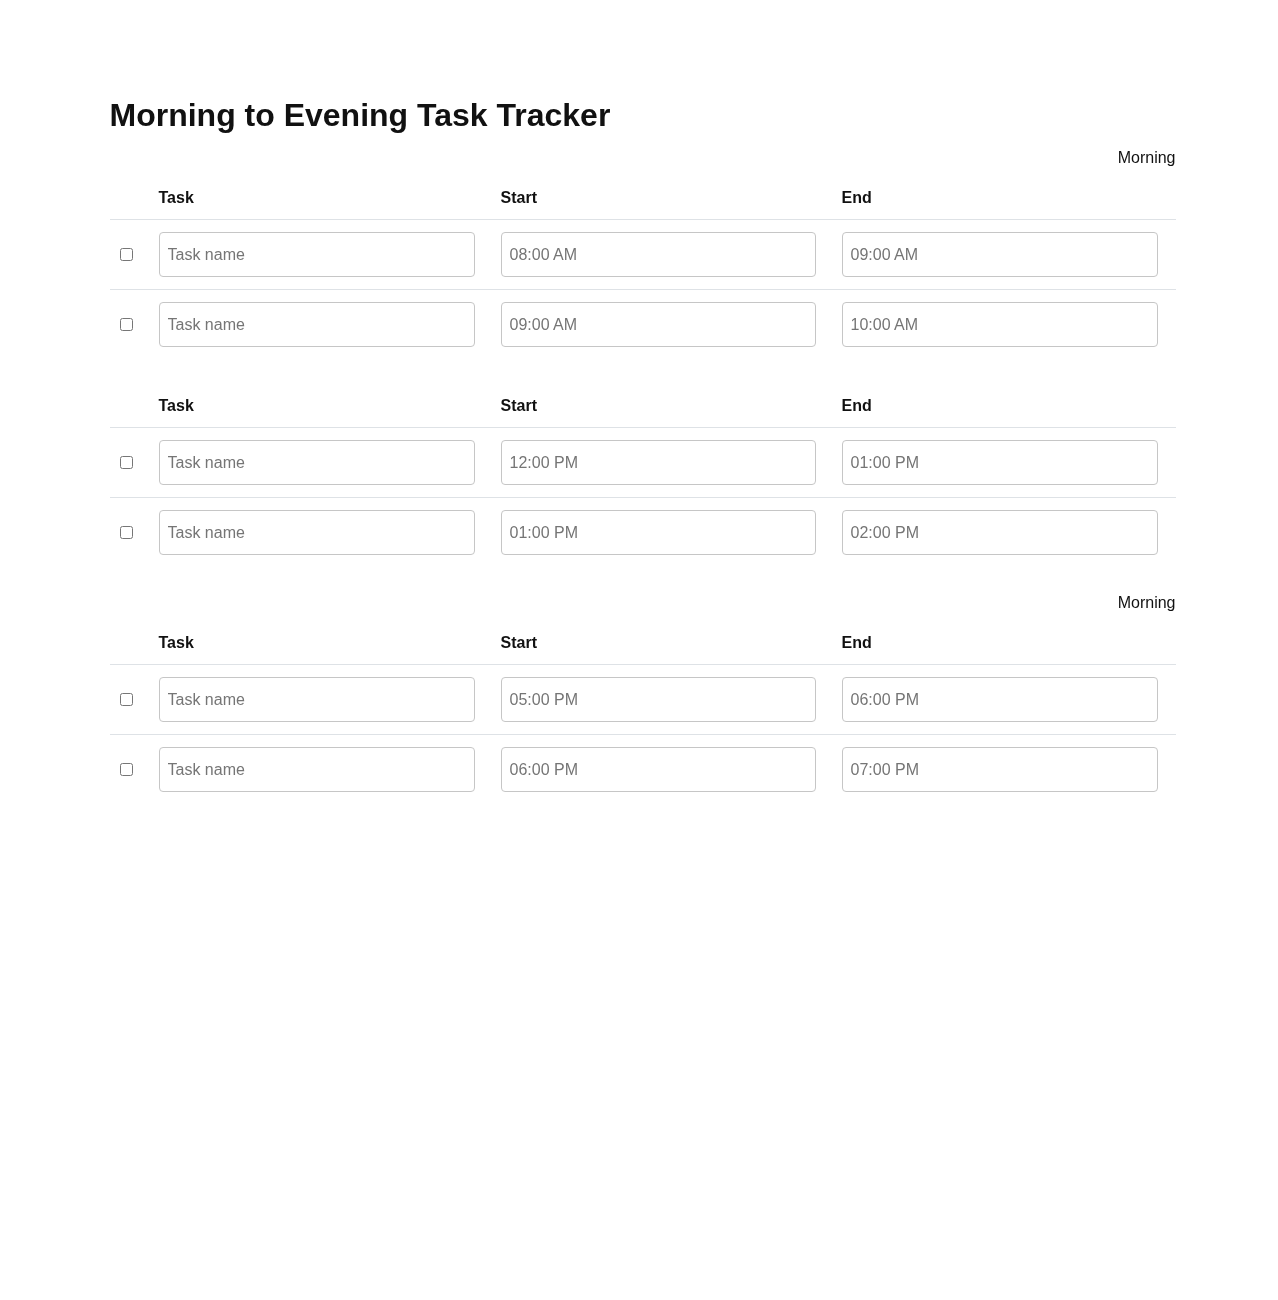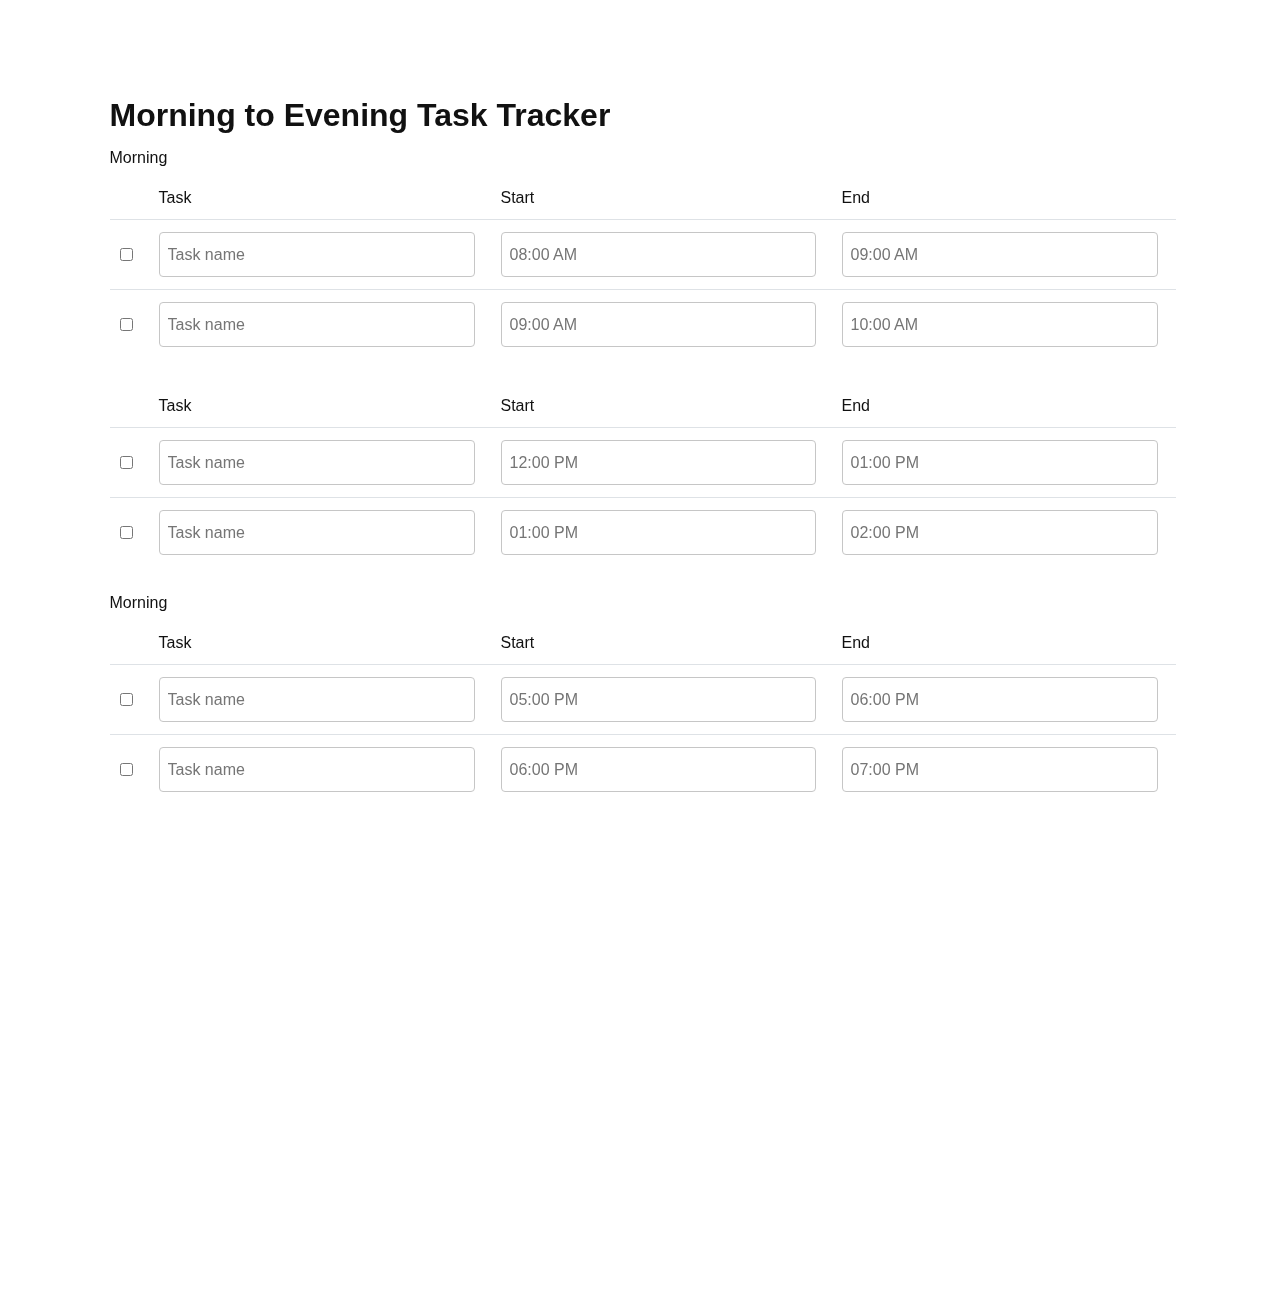--- a/index.html
+++ b/index.html
@@ -36,6 +36,7 @@
     font-weight: 400;
     color: #111111;
     margin: 0;
+    text-align: right;
   }
   table.task-table {
     border-collapse: collapse;

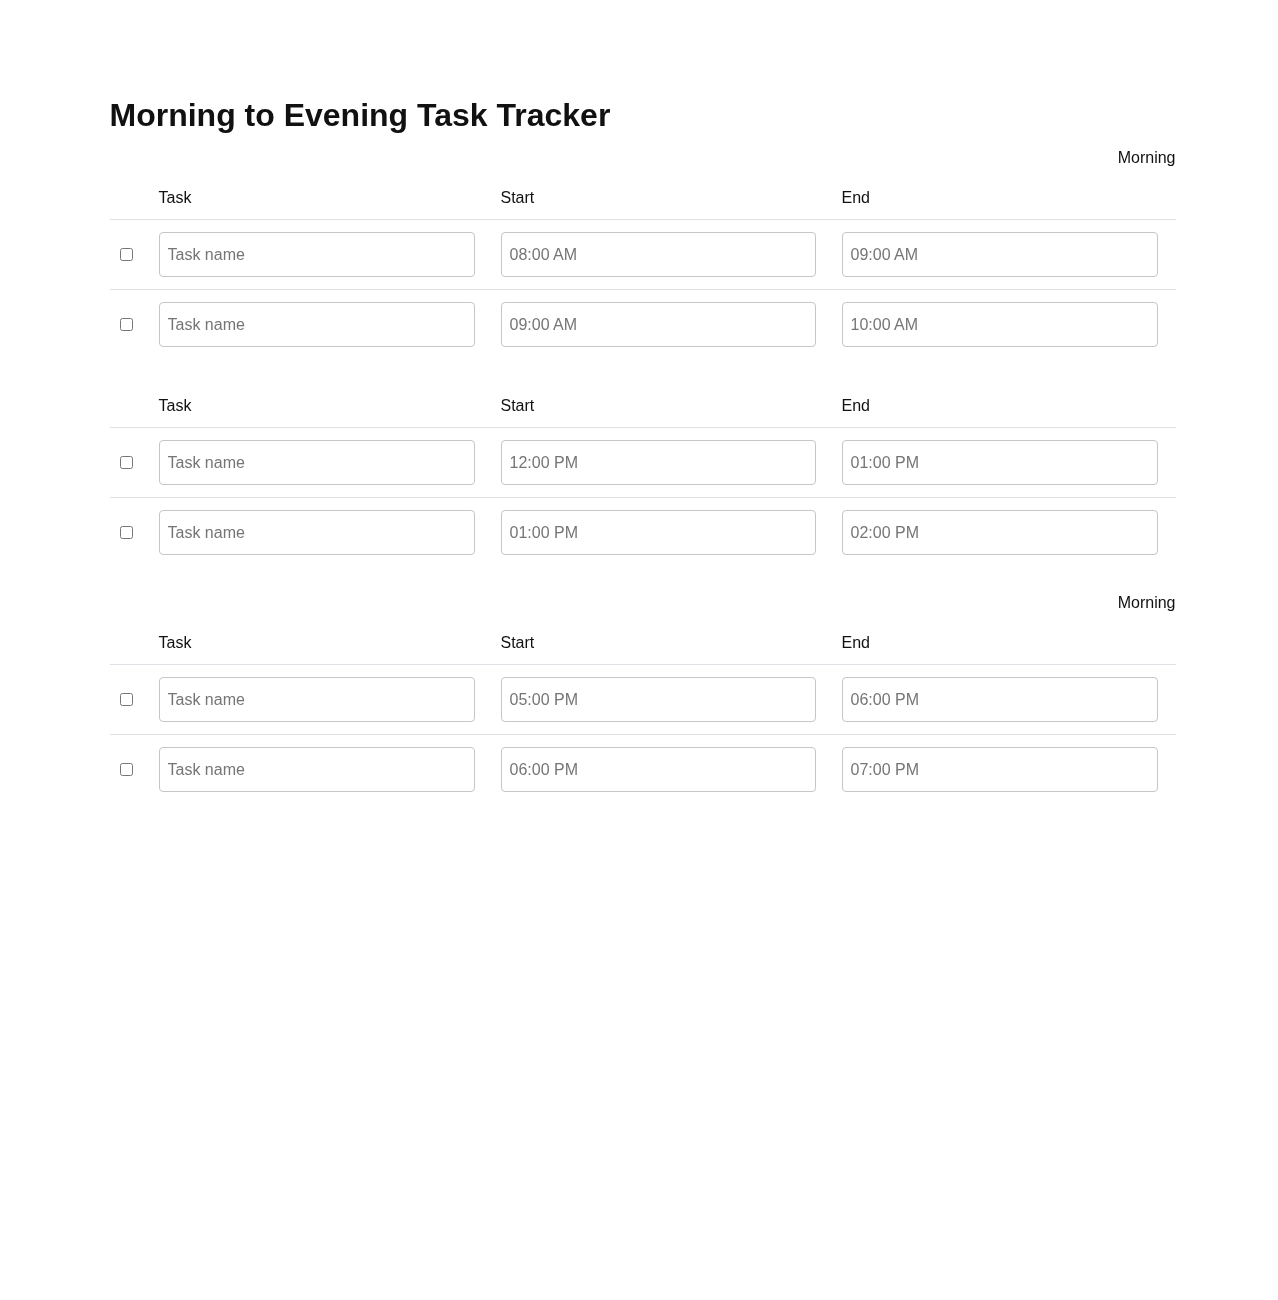--- a/index.html
+++ b/index.html
@@ -51,7 +51,7 @@
   th {
     text-align: left;
     font-size: 16px;
-    font-weight: 400;
+    font-weight: 700;
     padding: 12px 8px;
     border-bottom: 1px solid #dee2e6;
     color: #111111;

